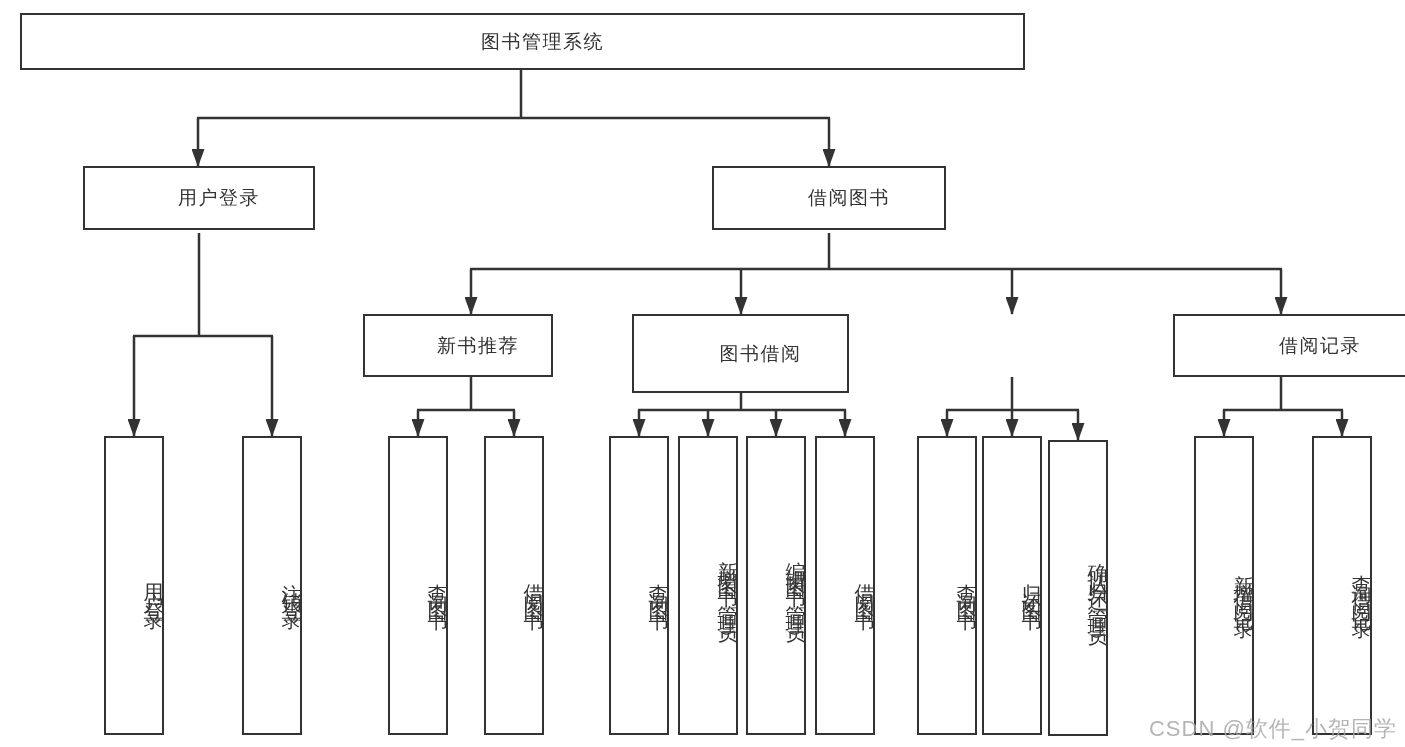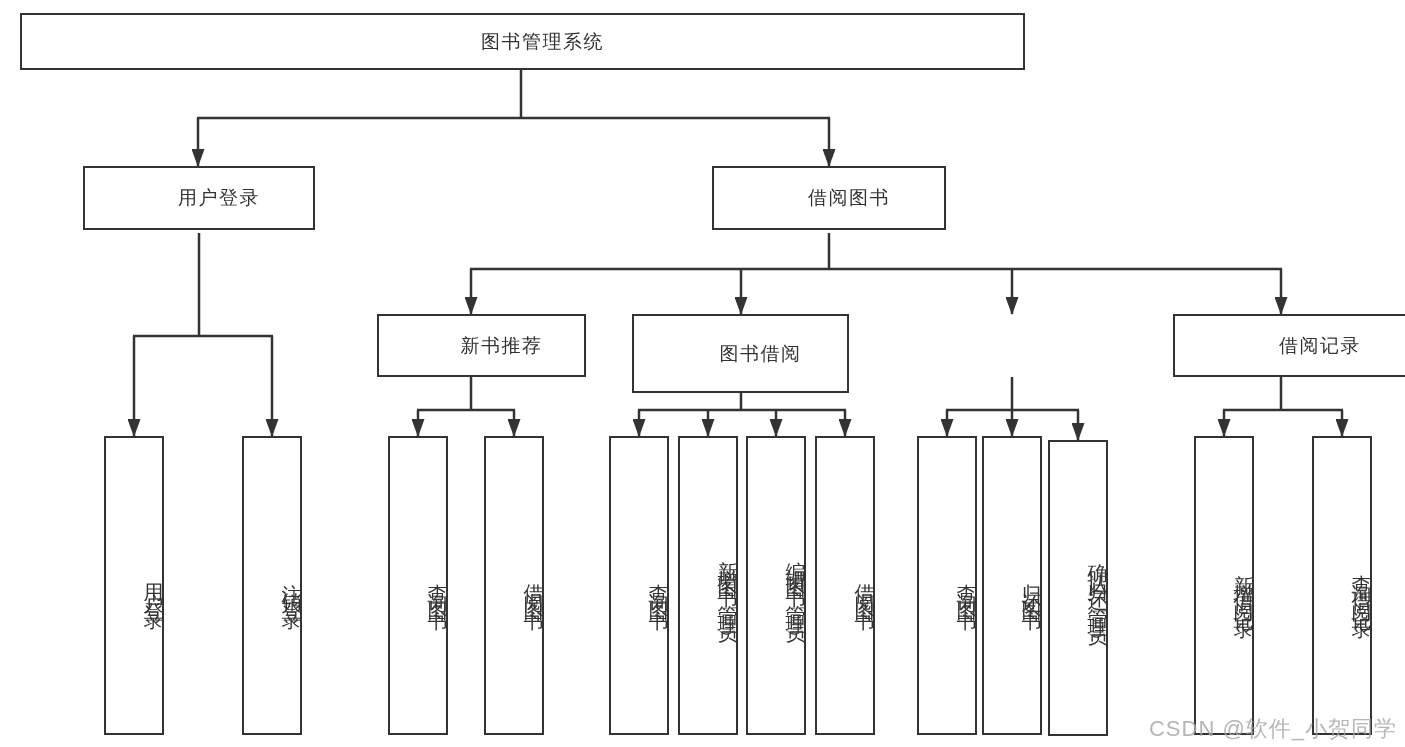--- a/index.html
+++ b/index.html
@@ -85,7 +85,7 @@
     <span class="lbl">借阅图书</span>
   </div>
 
-  <div class="box hbox" style="left:377px;top:314px;width:209px;height:63px">
+  <div class="box hbox" style="left:363px;top:314px;width:190px;height:63px">
     <span class="lbl">新书推荐</span>
   </div>
   <div class="box hbox" style="left:632px;top:314px;width:217px;height:79px">

